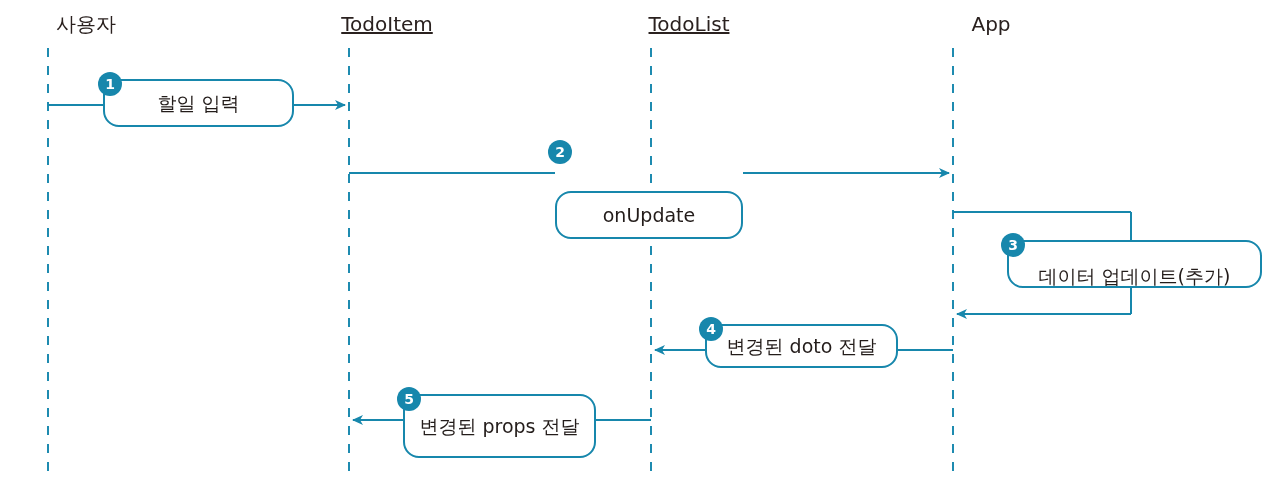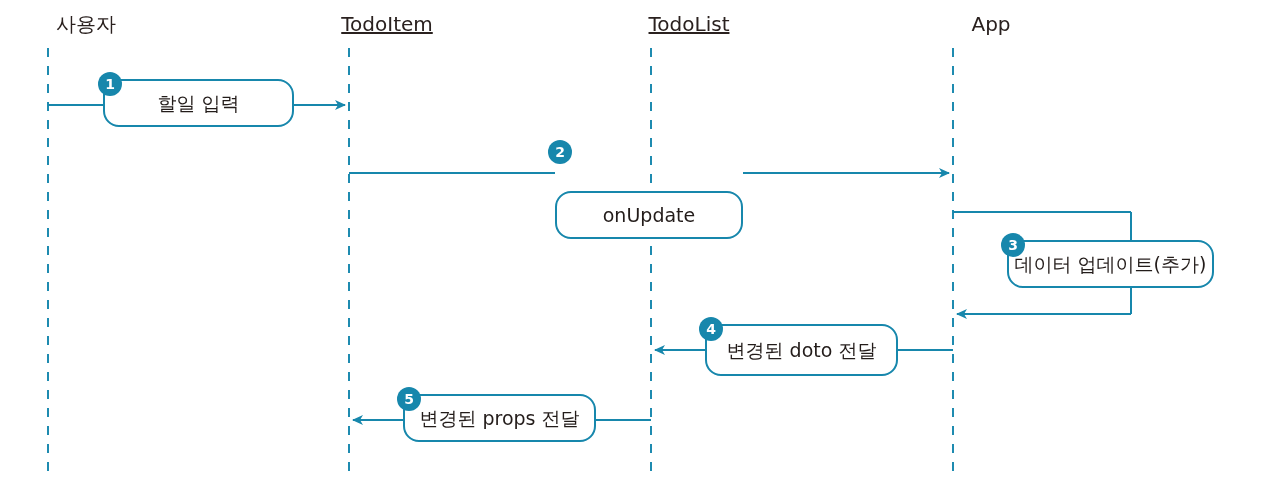--- a/index.html
+++ b/index.html
@@ -119,7 +119,7 @@
         <span class="msg-label">onUpdate</span>
       </div>
       <div class="seq-badge" style="left: 548px; top: 140px;">2</div>
-      <div class="msg-box" style="left: 1007px; top: 240px; width: 207px; height: 48px;">
+      <div class="msg-box" style="left: 1007px; top: 240px; width: 255px; height: 48px; align-items: flex-end;">
         <span class="msg-label">데이터 업데이트(추가)</span>
       </div>
       <div class="seq-badge" style="left: 1001px; top: 233px;">3</div>

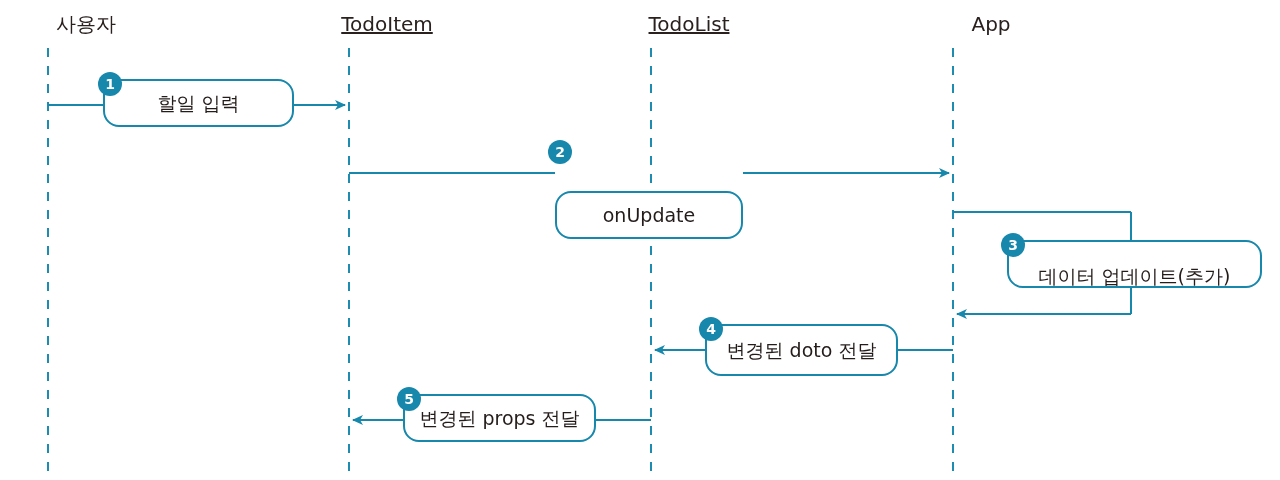--- a/index.html
+++ b/index.html
@@ -123,7 +123,7 @@
         <span class="msg-label">데이터 업데이트(추가)</span>
       </div>
       <div class="seq-badge" style="left: 1001px; top: 233px;">3</div>
-      <div class="msg-box" style="left: 705px; top: 324px; width: 193px; height: 52px;">
+      <div class="msg-box" style="left: 705px; top: 324px; width: 193px; height: 44px;">
         <span class="msg-label">변경된 doto 전달</span>
       </div>
       <div class="seq-badge" style="left: 699px; top: 317px;">4</div>

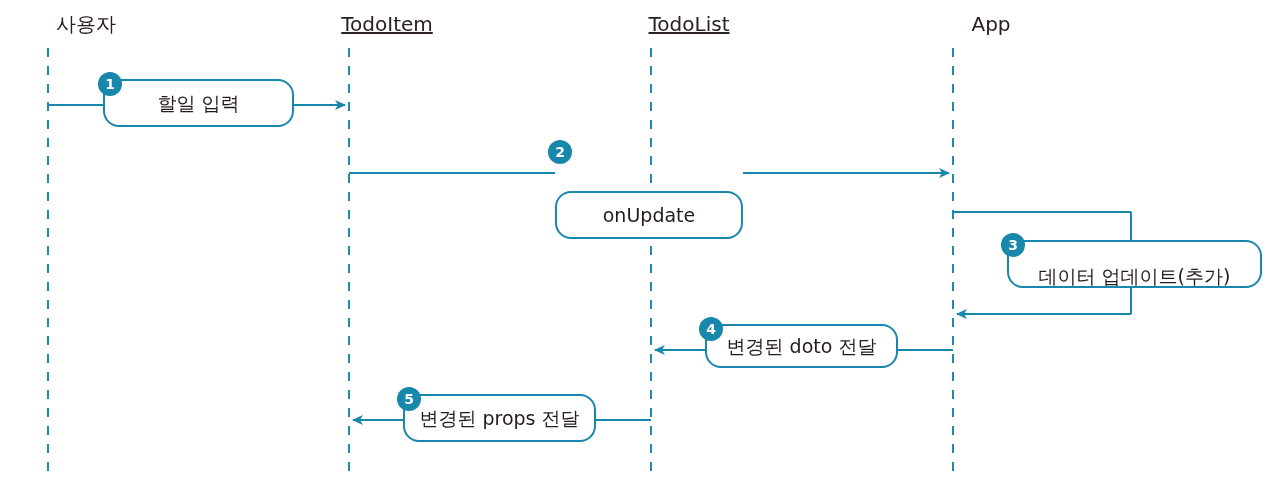--- a/index.html
+++ b/index.html
@@ -127,7 +127,7 @@
         <span class="msg-label">변경된 doto 전달</span>
       </div>
       <div class="seq-badge" style="left: 699px; top: 317px;">4</div>
-      <div class="msg-box" style="left: 403px; top: 394px; width: 193px; height: 48px;">
+      <div class="msg-box" style="left: 403px; top: 394px; width: 193px; height: 64px;">
         <span class="msg-label">변경된 props 전달</span>
       </div>
       <div class="seq-badge" style="left: 397px; top: 387px;">5</div>

